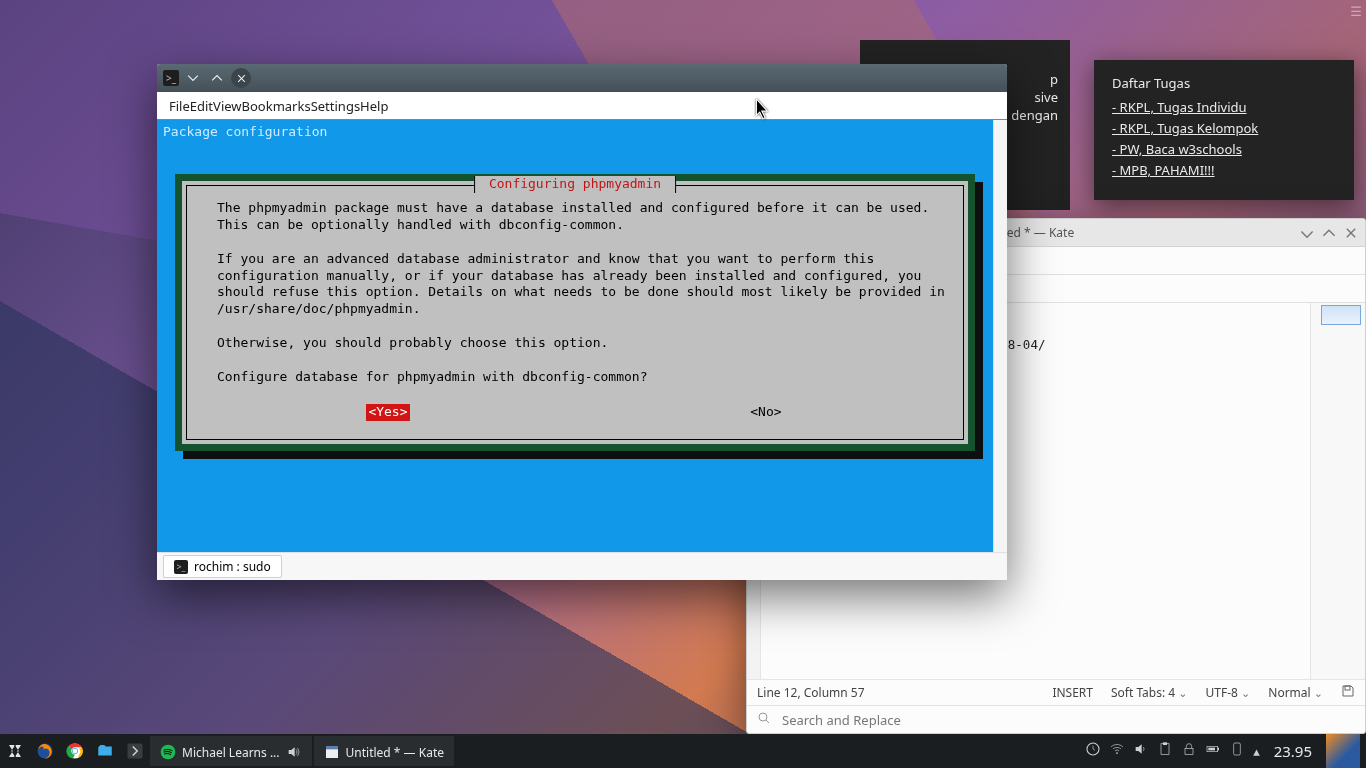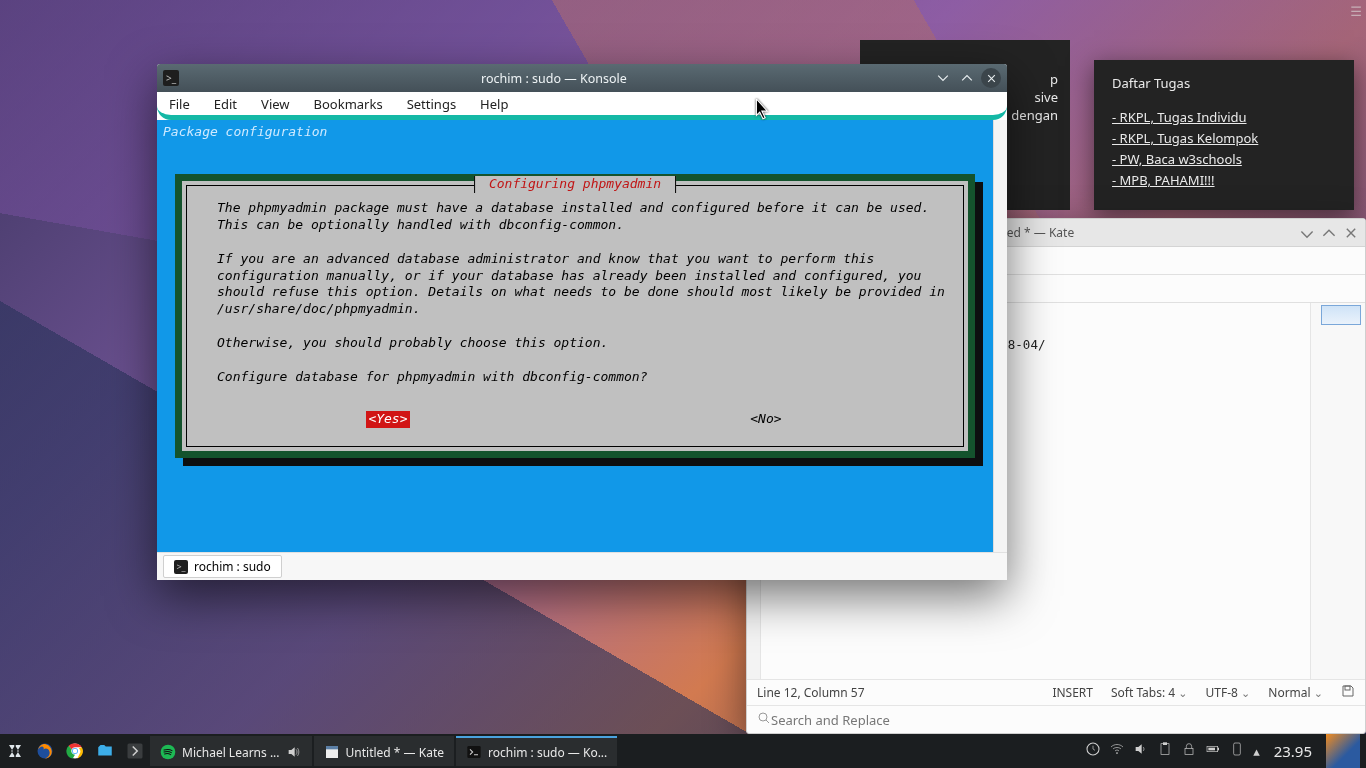--- a/index.html
+++ b/index.html
@@ -236,7 +236,6 @@
 <div class="konsole">
   <div class="kon-title">
     <span class="prompt-ico">&gt;_</span>
-    <span class="t">rochim : sudo — Konsole</span>
     <span class="wbtn">
         <svg width="12" height="12" viewBox="0 0 10 10">
           <path d="M1 3l4 4 4-4" stroke="#e8eef0" fill="none"></path>

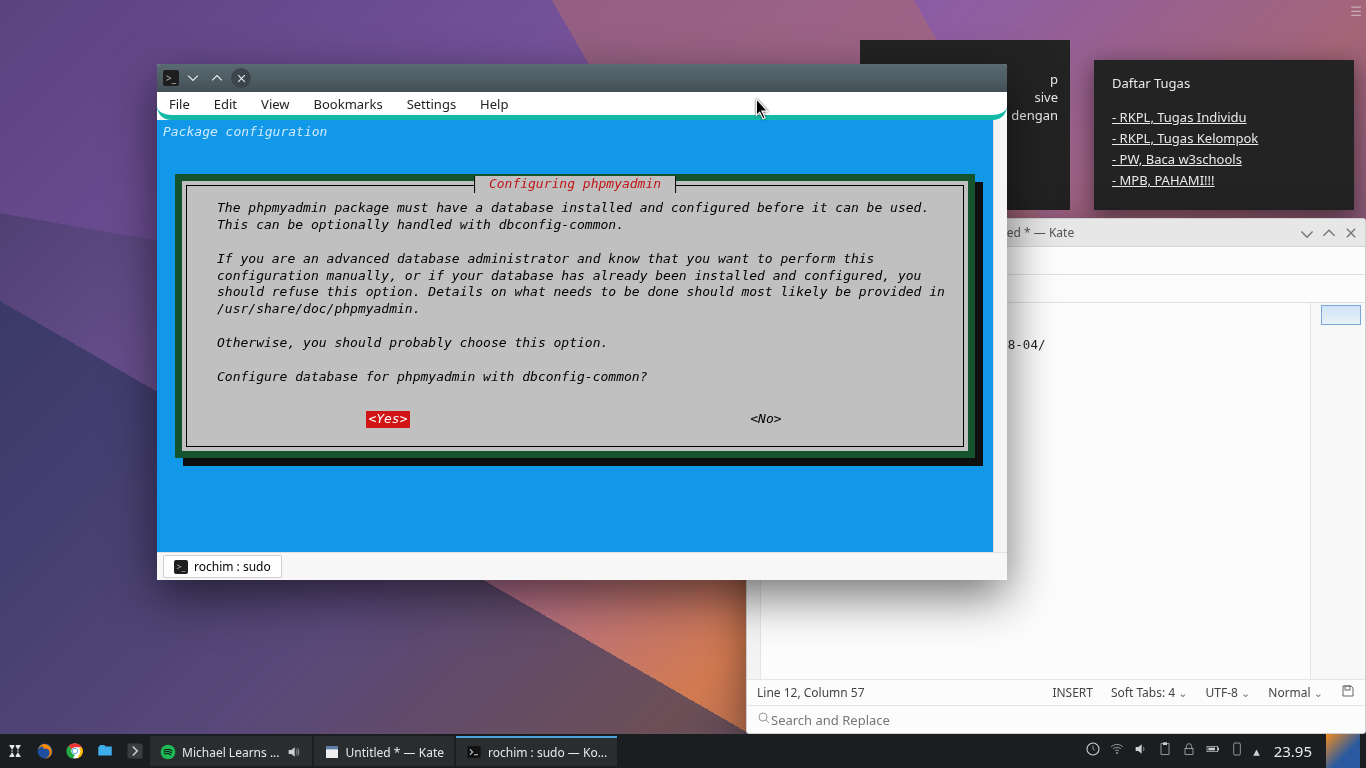--- a/index.html
+++ b/index.html
@@ -43,7 +43,7 @@
   position:absolute;background:#232323;color:#eaeaea;
   box-shadow:0 6px 24px rgba(0,0,0,.5);padding:14px 18px 18px;font-size:13px;
 }
-.sticky h4{font-weight:400;margin-bottom:16px;}
+.sticky h4{font-weight:400;margin-bottom:6px;}
 .sticky .line{margin:3px 0;text-decoration:underline;}
 
 .sticky-shadow{position:absolute;background:#232323;}

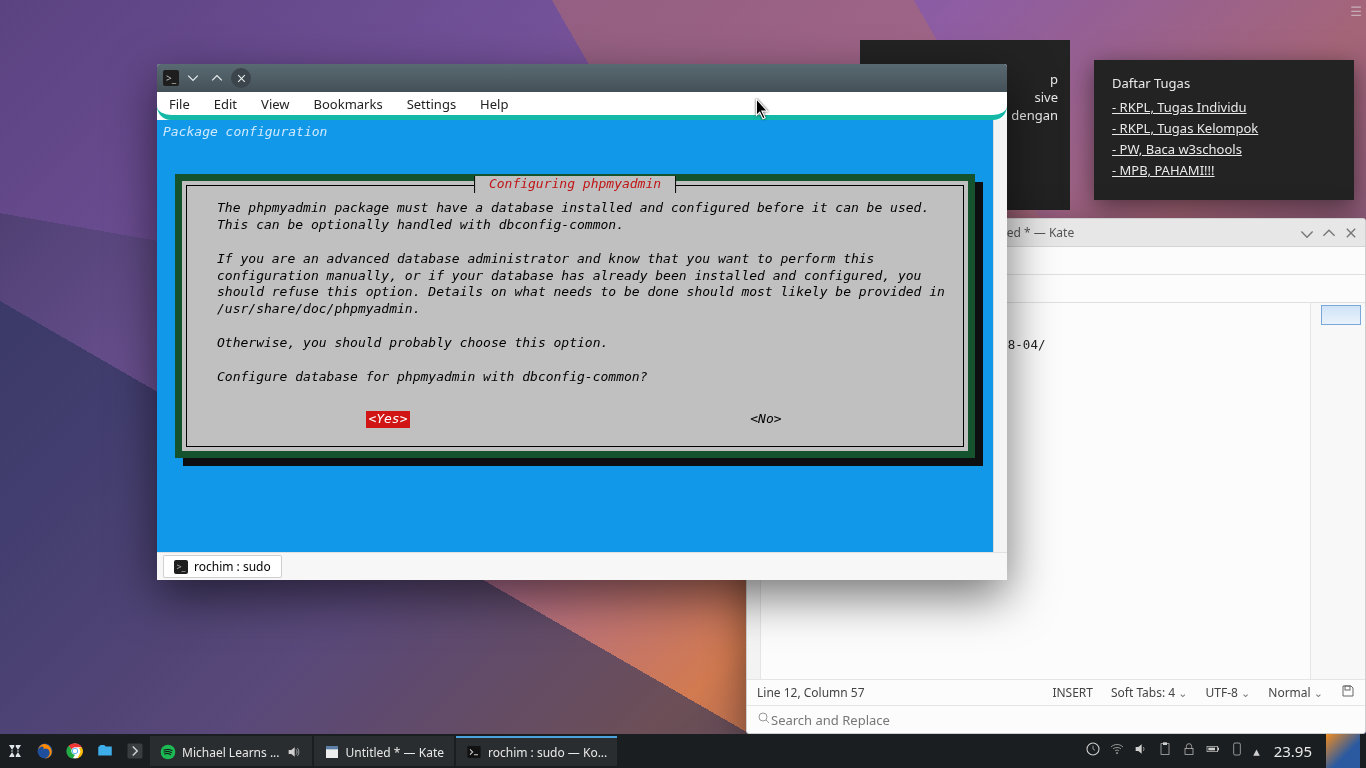--- a/index.html
+++ b/index.html
@@ -90,7 +90,7 @@
 .kon-title .t{flex:1;text-align:center;font-size:12.5px;}
 .kon-title .wbtn{width:20px;height:20px;margin-left:4px;display:flex;align-items:center;justify-content:center;color:#e8eef0;}
 .kon-title .wbtn.close{background:#3b454b;border-radius:50%;}
-.kon-menu{height:28px;background:#fff;border-bottom:5px solid #14b8a6;display:flex;align-items:center;gap:24px;padding:0 12px;color:#222;border-radius:14px;}
+.kon-menu{height:28px;background:#fff;border-bottom:1px solid #14b8a6;display:flex;align-items:center;padding:0 12px;color:#222;}
 .kon-menu span{cursor:pointer;}
 .kon-term-wrap{flex:1;display:flex;min-height:0;}
 .kon-term{

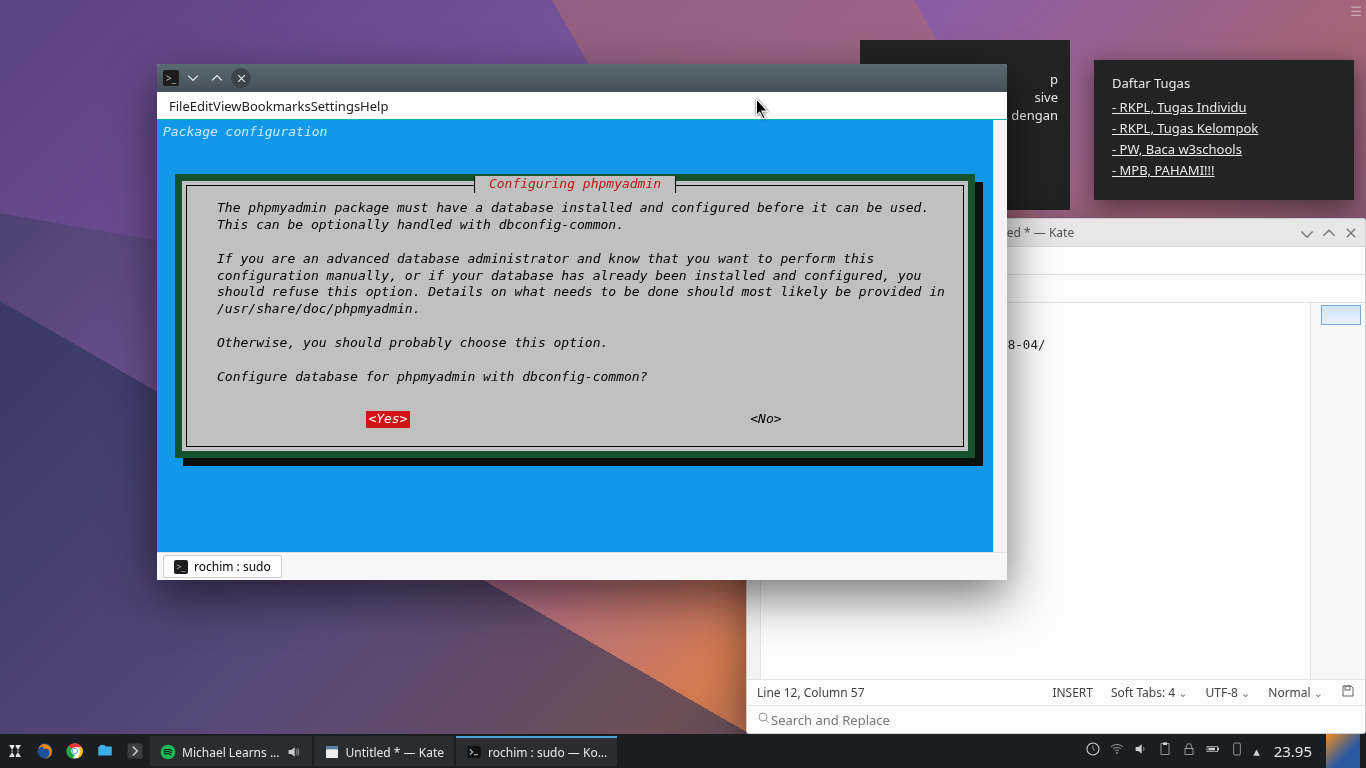--- a/index.html
+++ b/index.html
@@ -95,7 +95,7 @@
 .kon-term-wrap{flex:1;display:flex;min-height:0;}
 .kon-term{
   flex:1;background:#bef264;position:relative;
-  font-family:"DejaVu Sans Mono",monospace;font-size:13px;font-style:italic;
+  font-family:"DejaVu Sans Mono",monospace;font-size:13px;
 }
 .kon-scroll{width:14px;background:#f4f4f4;border-left:1px solid #ddd;}
 .pkgconf{

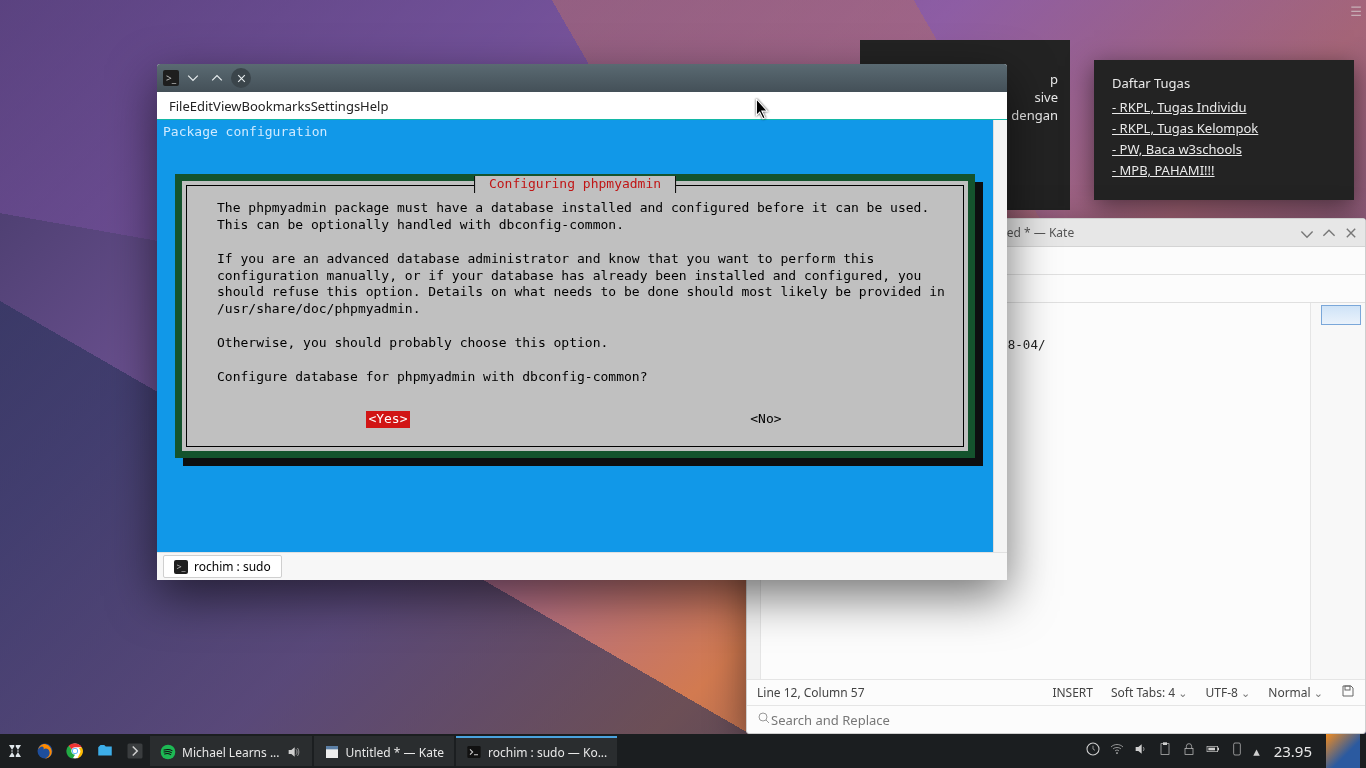--- a/index.html
+++ b/index.html
@@ -120,7 +120,7 @@
   white-space:pre;
 }
 .dlg-body{white-space:pre-wrap;margin-left:20px;}
-.dlg-buttons{display:flex;justify-content:space-around;margin-top:25px;}
+.dlg-buttons{display:flex;justify-content:space-around;margin-top:18px;}
 .dlg-btn{padding:0 2px;}
 .dlg-btn.sel{background:#d11515;color:#fff;}
 .kon-tabs{height:28px;background:#f7f7f7;border-top:1px solid #e1e1e1;display:flex;align-items:center;padding:0 6px;}

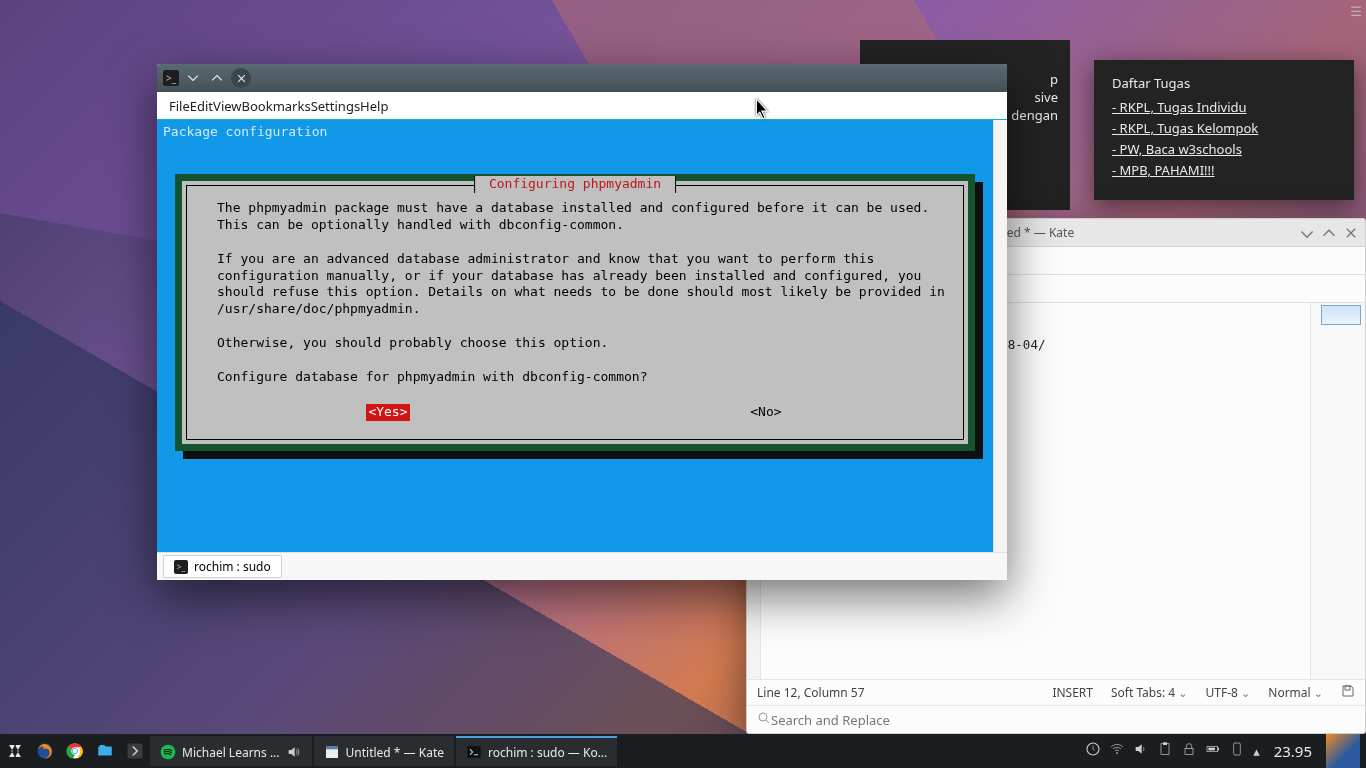--- a/index.html
+++ b/index.html
@@ -74,7 +74,7 @@
 .kate-minimap .thumb{position:absolute;top:2px;right:4px;width:40px;height:20px;border:1px solid #7aa7d9;background:linear-gradient(#cfe3f7,#eaf2fb);}
 .kate-status{height:26px;border-top:1px solid #e5e5e5;display:flex;align-items:center;gap:18px;padding:0 10px;color:#444;font-size:12px;}
 .kate-status .spacer{flex:1;}
-.kate-search{height:28px;border-top:1px solid #e5e5e5;display:flex;align-items:center;gap:0;padding:0 10px;color:#777;}
+.kate-search{height:28px;border-top:1px solid #e5e5e5;display:flex;align-items:center;gap:11px;padding:0 10px;color:#777;}
 
 .konsole{
   position:absolute;left:157px;top:64px;width:850px;height:516px;

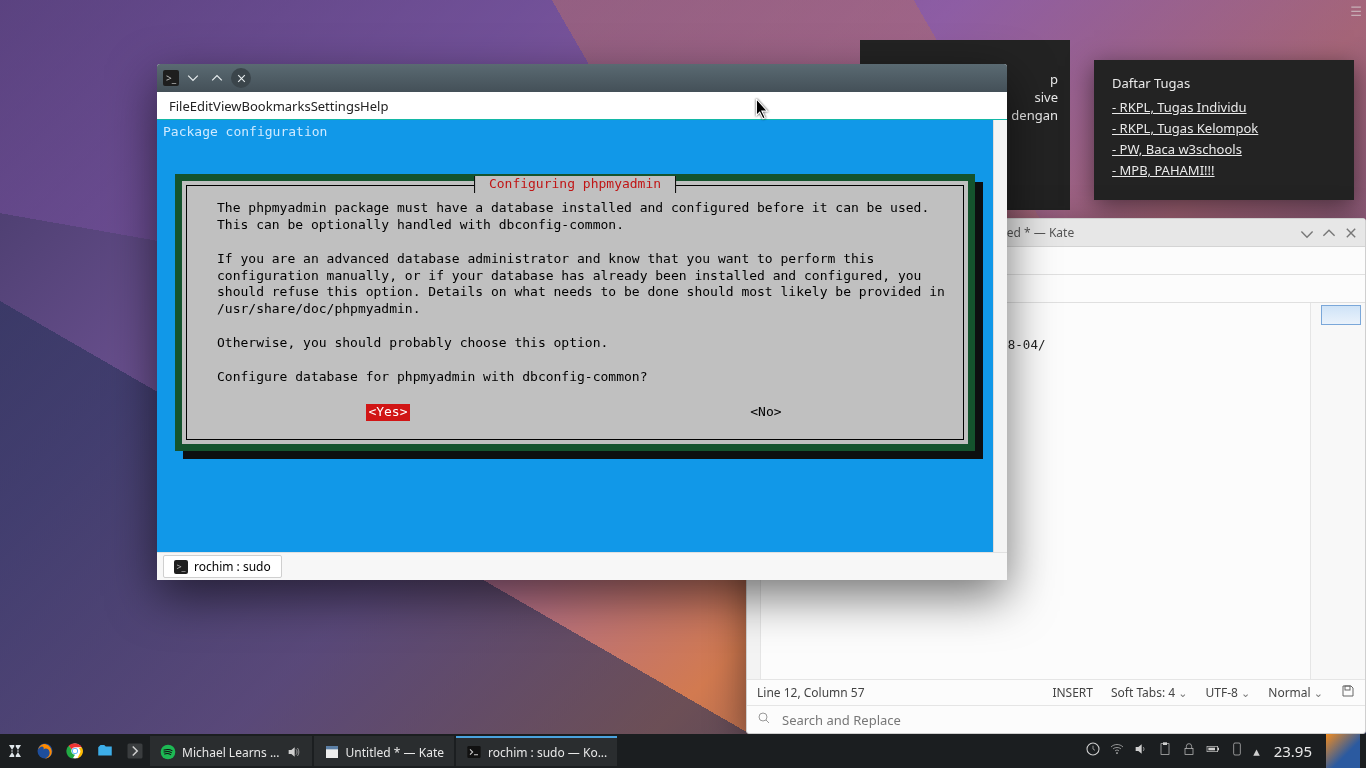--- a/index.html
+++ b/index.html
@@ -352,13 +352,6 @@
         </svg>
       <span class="label">Untitled * — Kate</span>
     </div>
-    <div class="tb-task active">
-      <svg class="tico" viewBox="0 0 24 24">
-          <rect x="2" y="3" width="20" height="18" rx="2" fill="#111"></rect>
-          <path d="M6 8l4 4-4 4M12 16h6" stroke="#ccc" fill="none" stroke-width="1.6"></path>
-        </svg>
-      <span class="label">rochim : sudo — Ko...</span>
-    </div>
   </div>
   <div class="tb-tray">
     <span><svg class="tico" viewBox="0 0 24 24">

